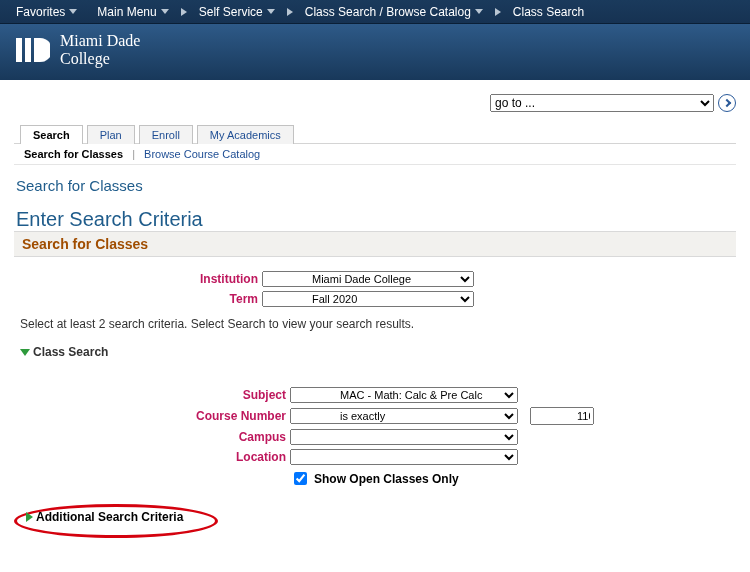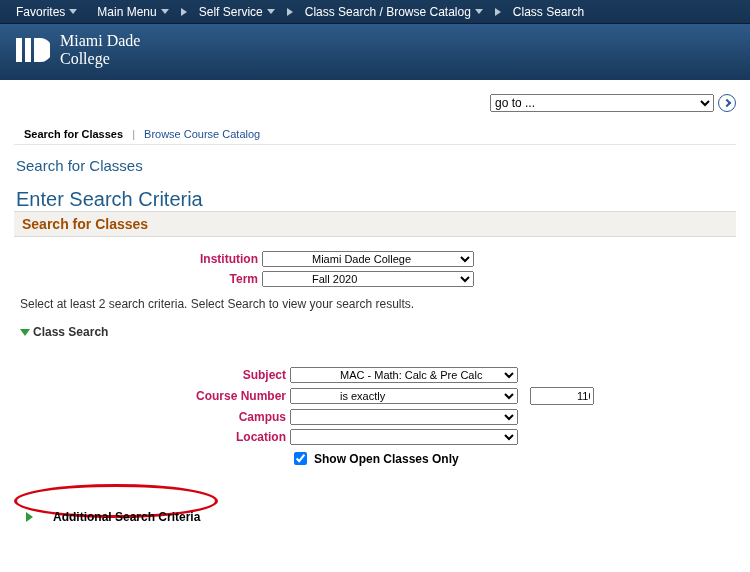--- a/index.html
+++ b/index.html
@@ -268,6 +268,20 @@
     </div>
   </div>
 
+  <div class="tabs">
+    <div class="tab active">
+      <span>Search</span>
+    </div>
+    <div class="tab">
+      <span>Plan</span>
+    </div>
+    <div class="tab">
+      <span>Enroll</span>
+    </div>
+    <div class="tab">
+      <span>My Academics</span>
+    </div>
+  </div>
 
   <div class="subtabs">
     <span class="cur">Search for Classes</span>

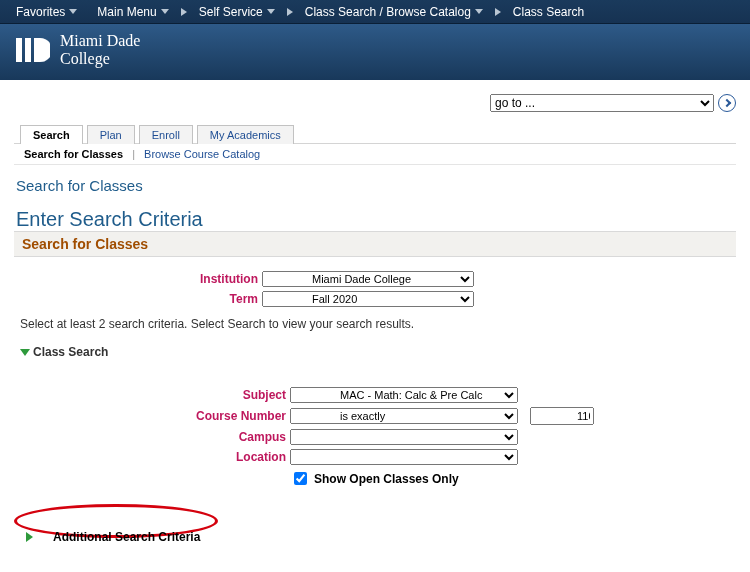--- a/index.html
+++ b/index.html
@@ -205,10 +205,10 @@
   .additional-inner {
     position: absolute;
     left: 12px;
-    top: 24px;
-    display: flex;
-    align-items: center;
-    gap:20px;
+    top: 4px;
+    display: flex;
+    align-items: center;
+    gap:3px;
     font-weight: bold;
     cursor:pointer;
   }

